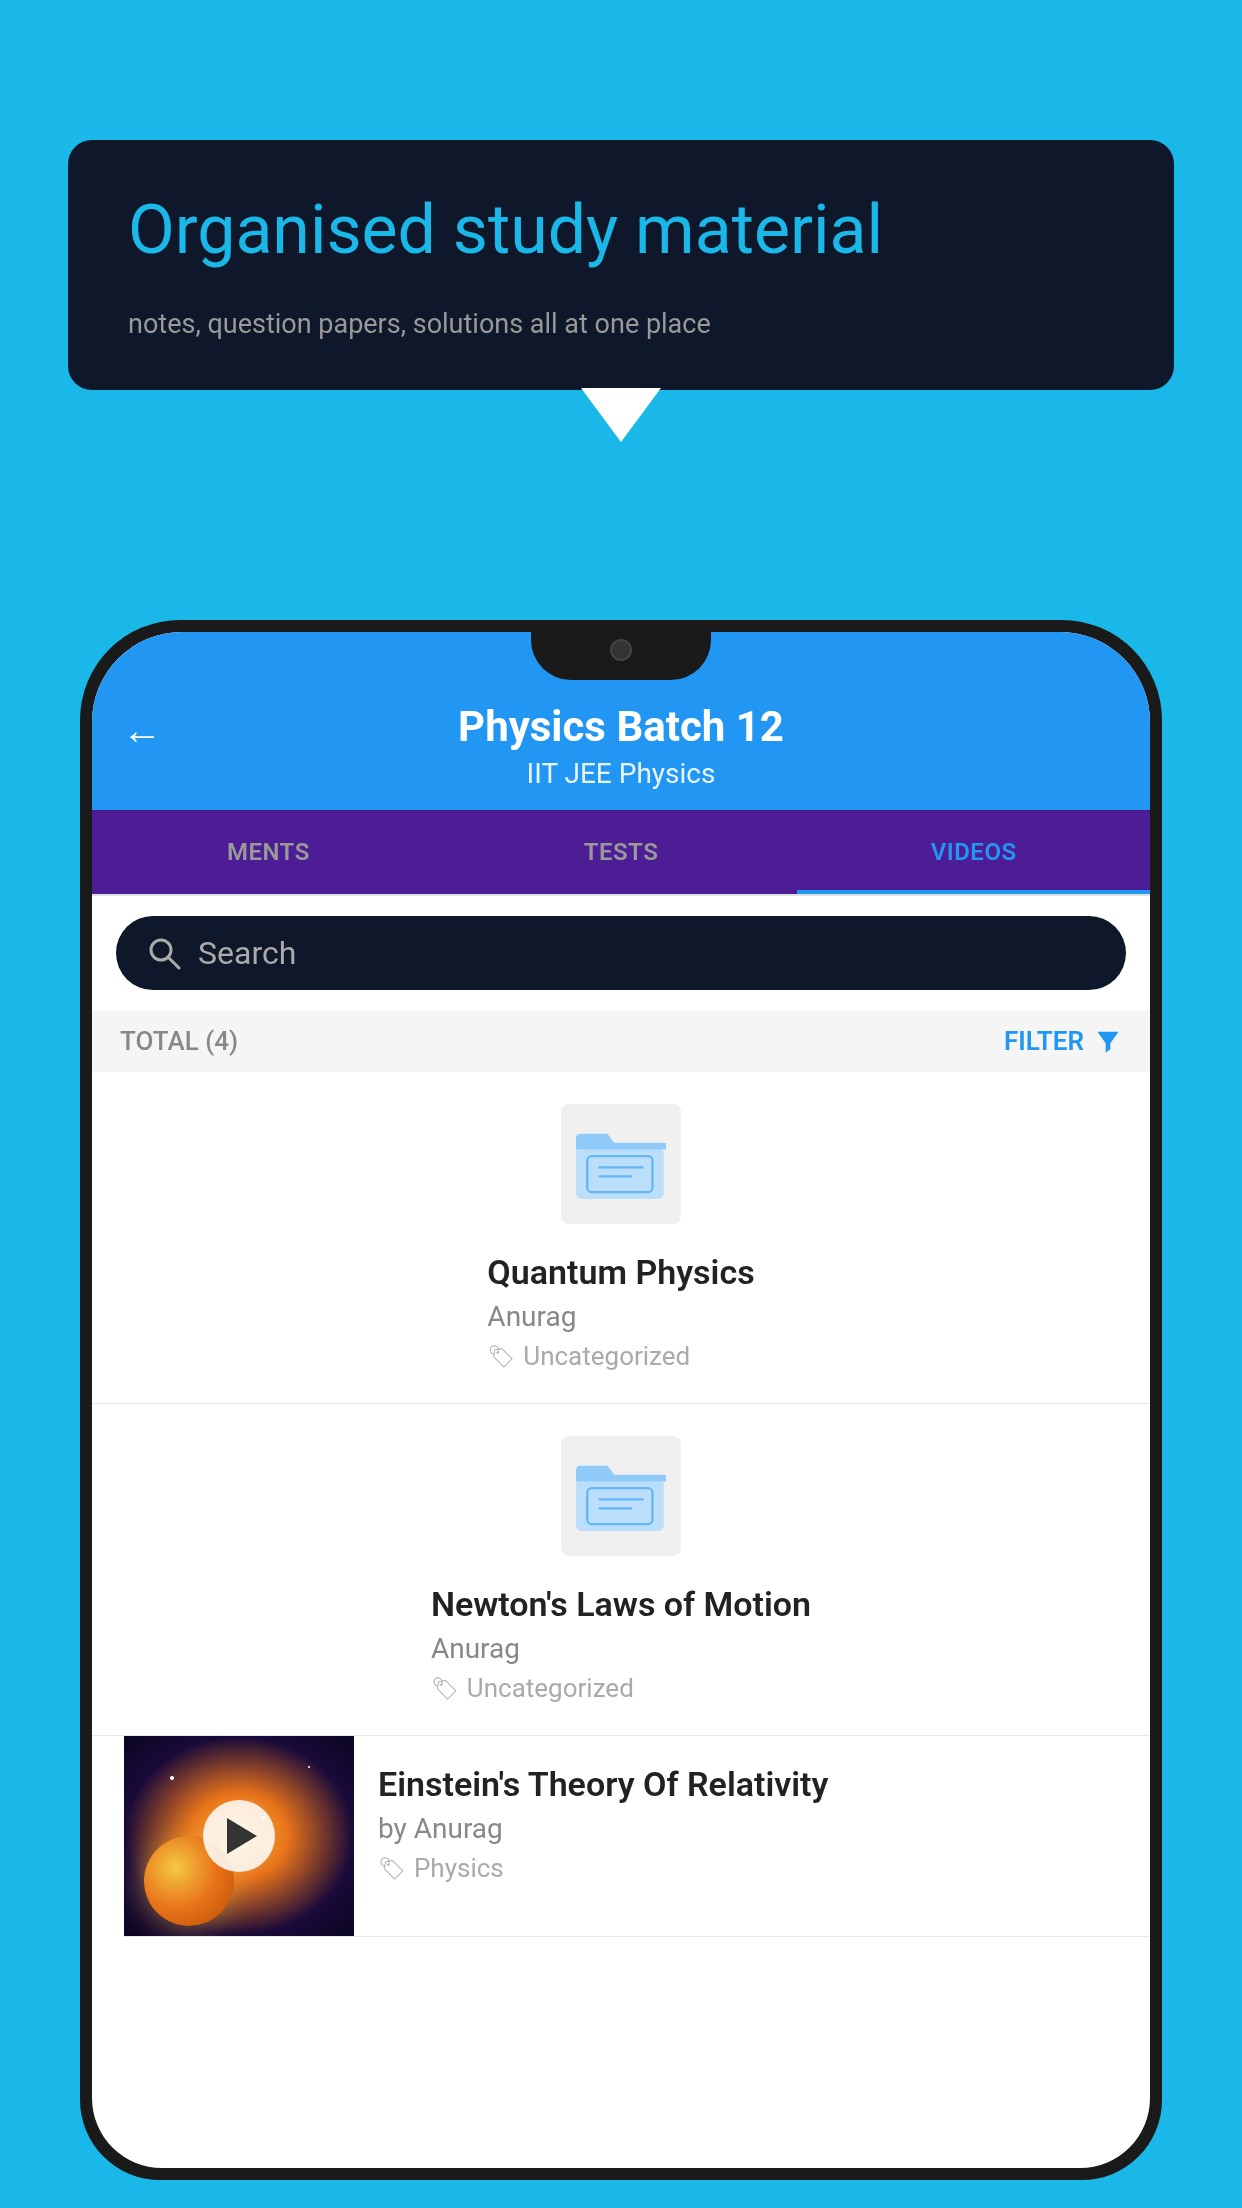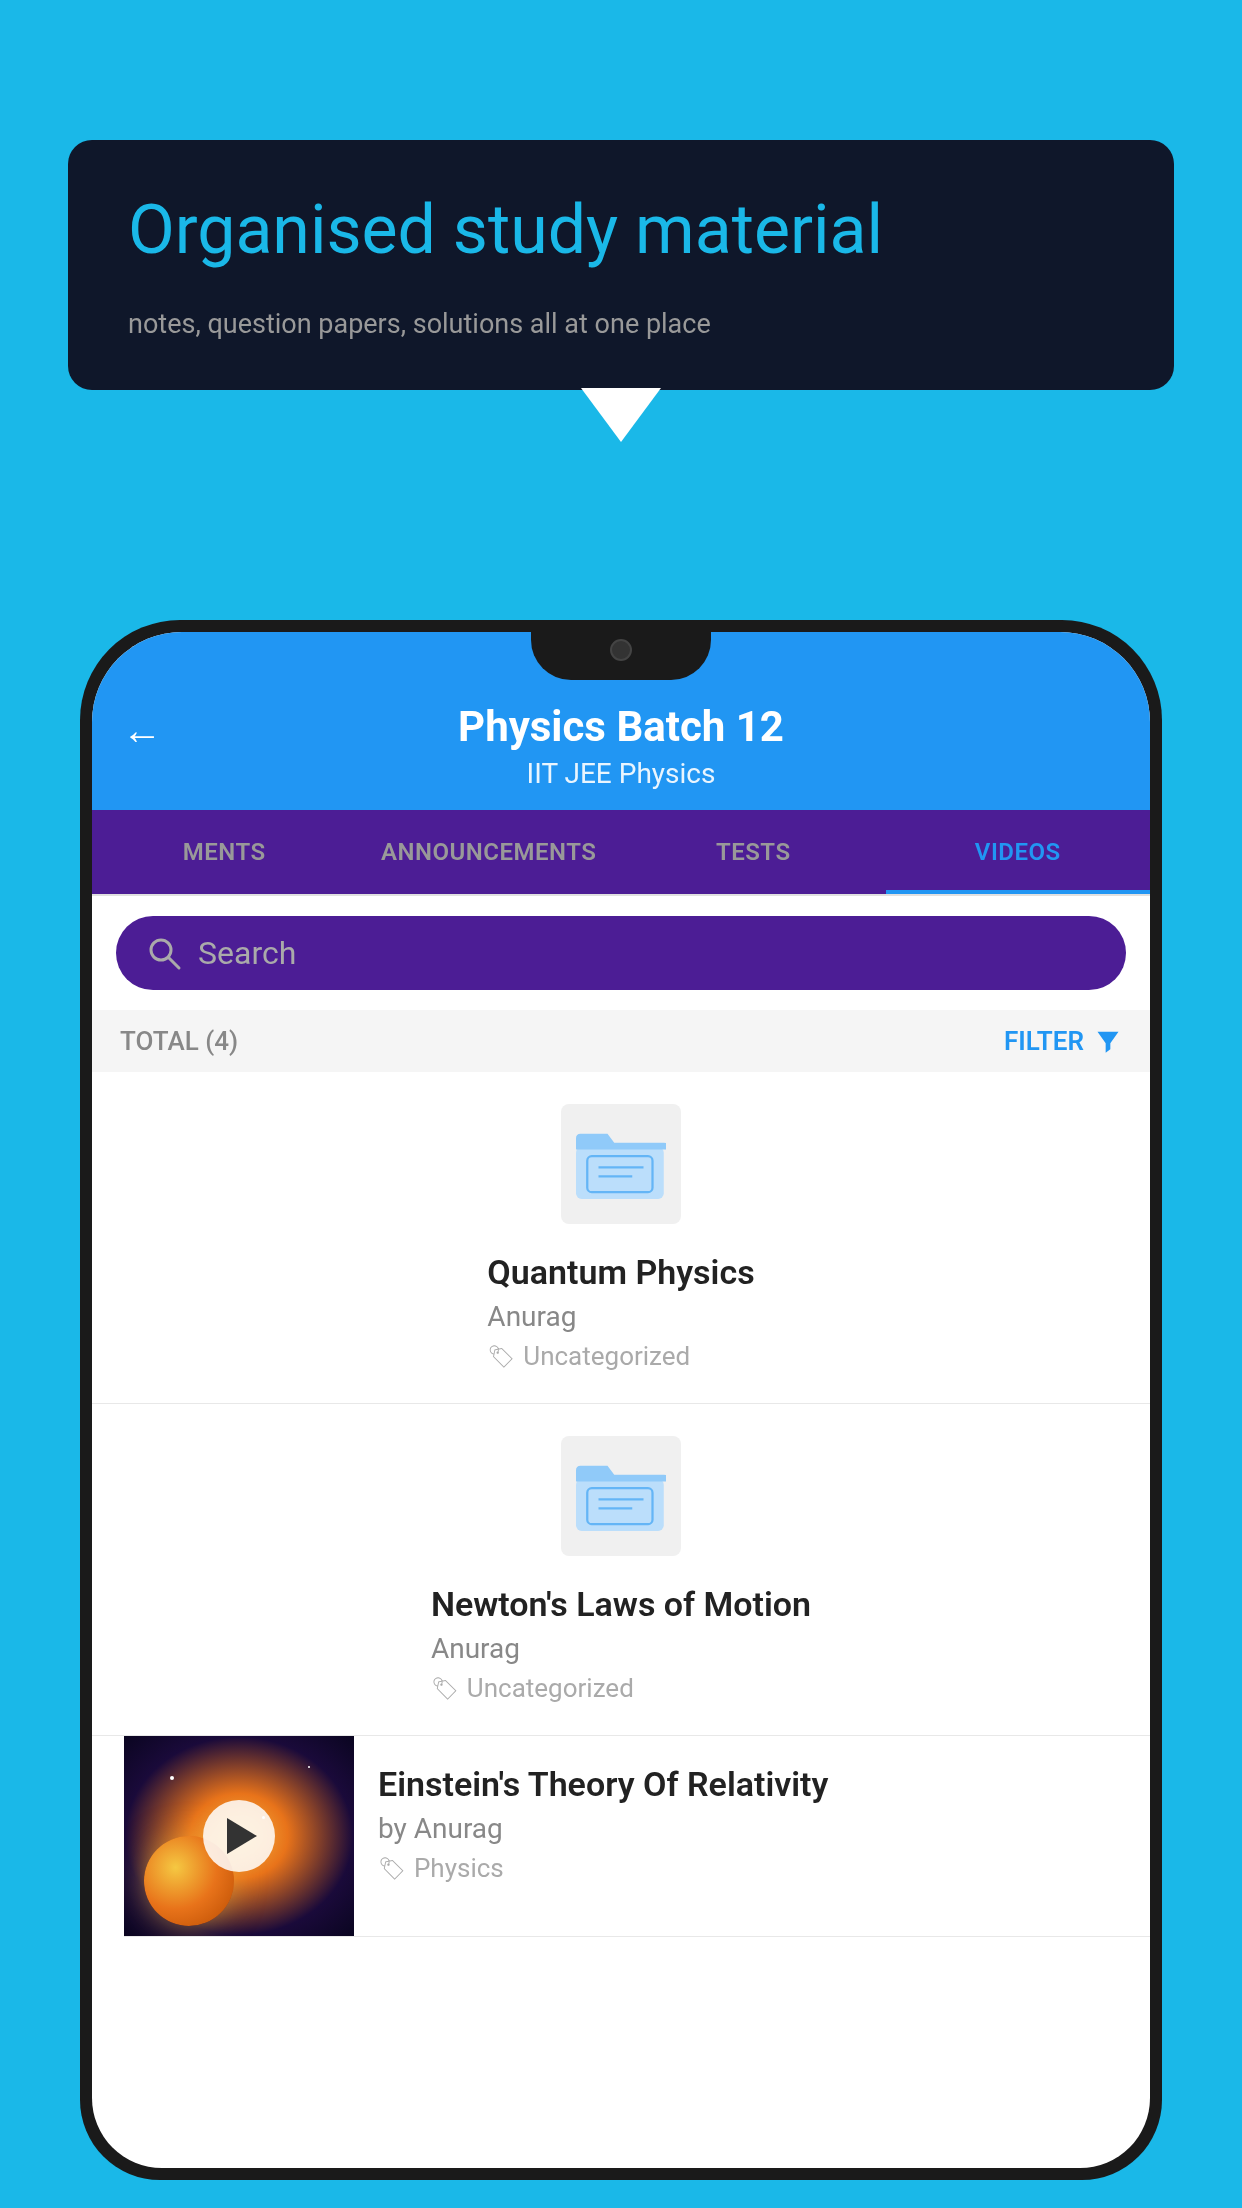--- a/index.html
+++ b/index.html
@@ -433,7 +433,6 @@
 
       <div class="tabs-container">
         <div class="tab">MENTS</div>
-        <div class="tab">ANNOUNCEMENTS</div>
         <div class="tab">TESTS</div>
         <div class="tab active">VIDEOS</div>
       </div>

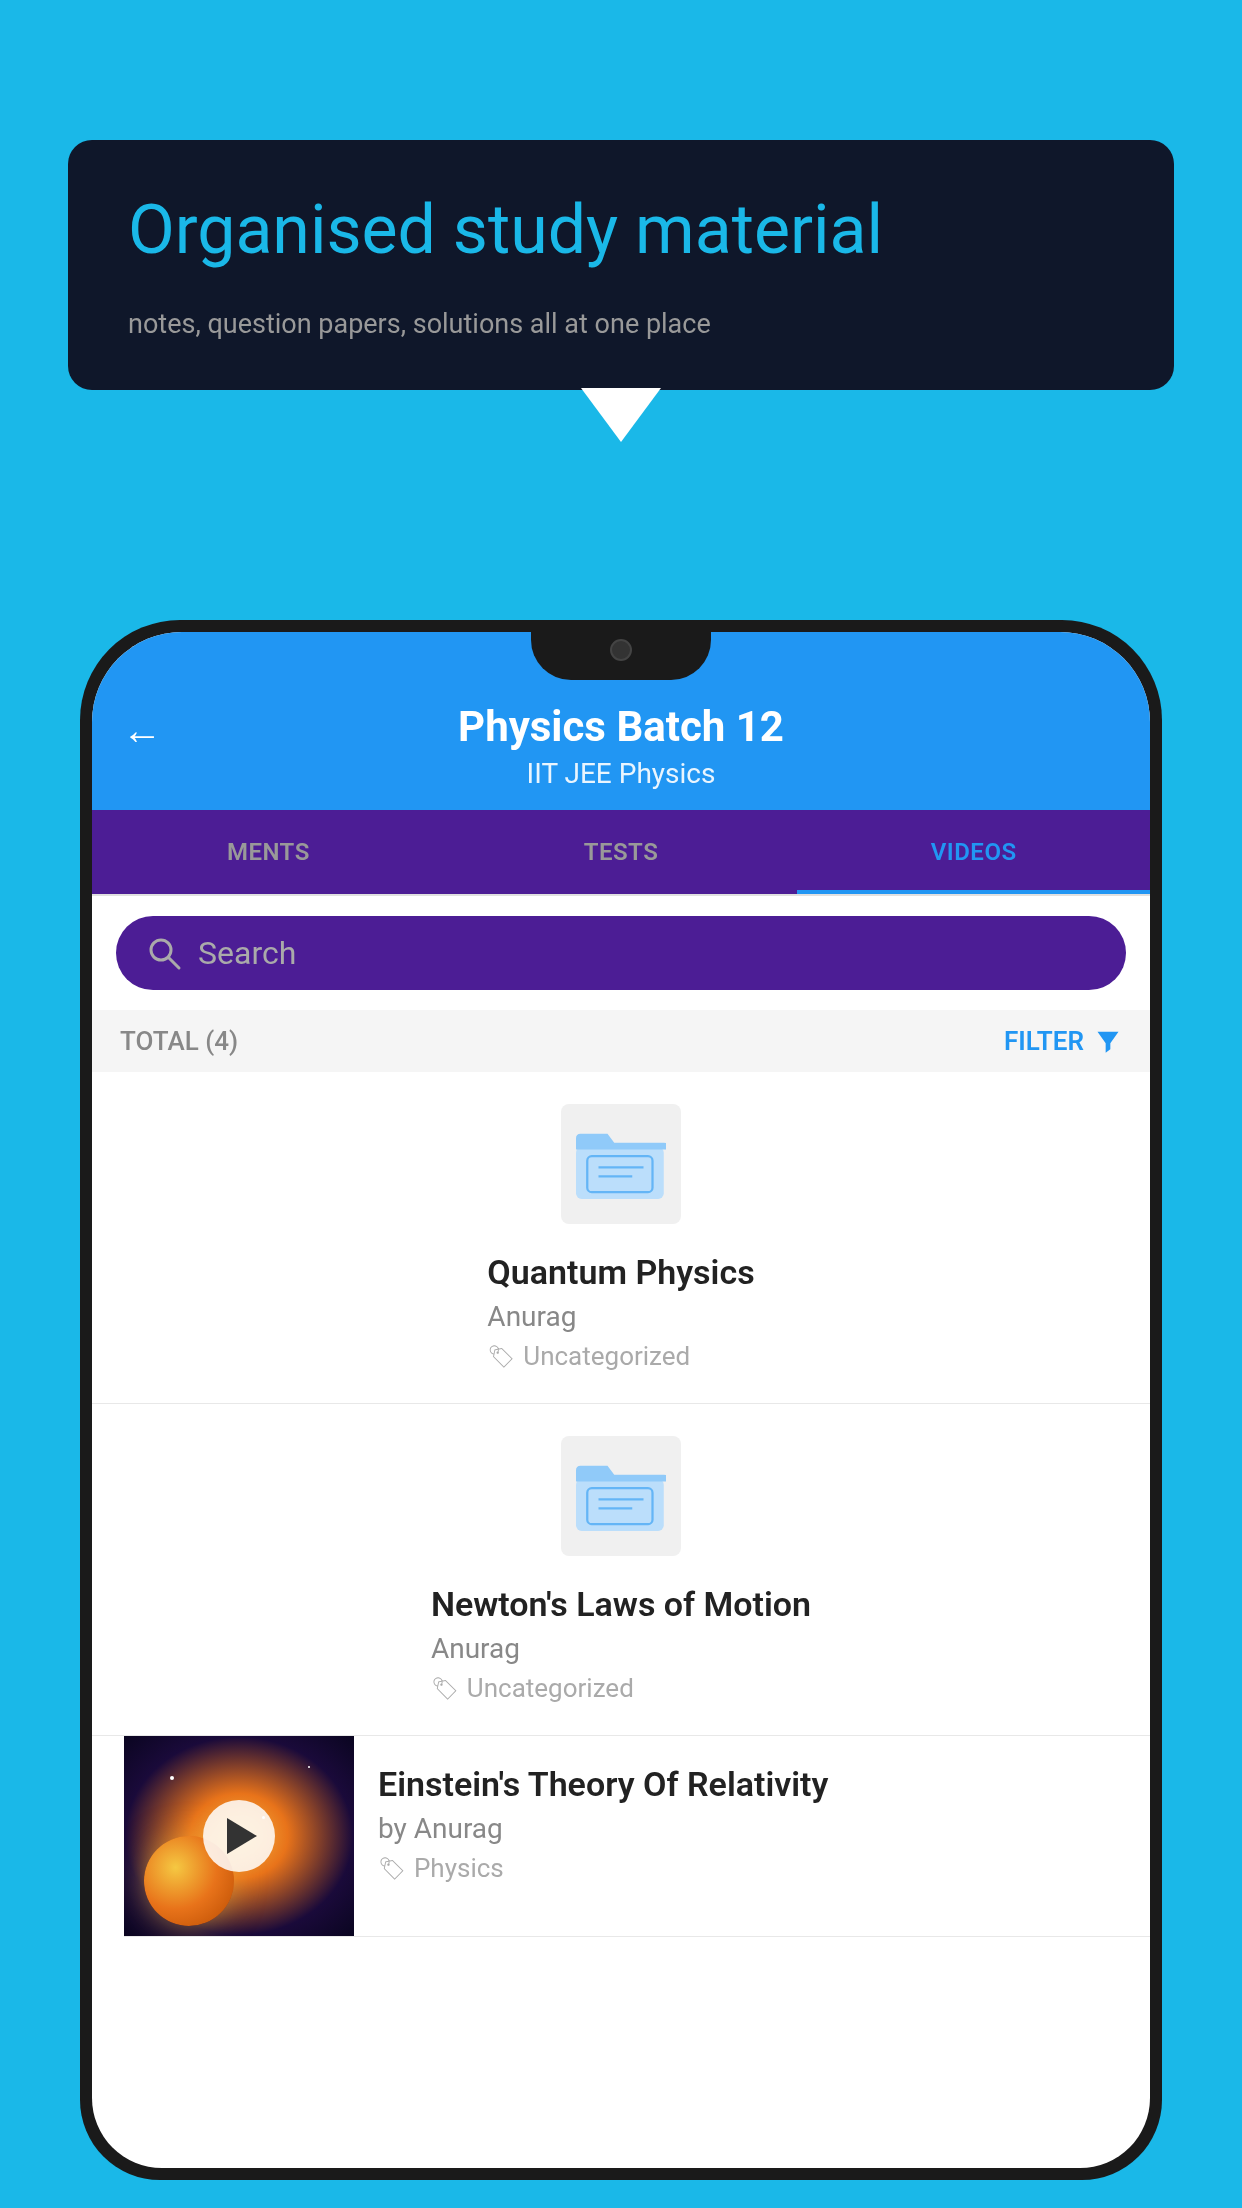--- a/index.html
+++ b/index.html
@@ -204,7 +204,7 @@
     }
 
     .search-bar {
-      background: #4c1d95;
+      background: #0f172a;
       border-radius: 40px;
       display: flex;
       align-items: center;

